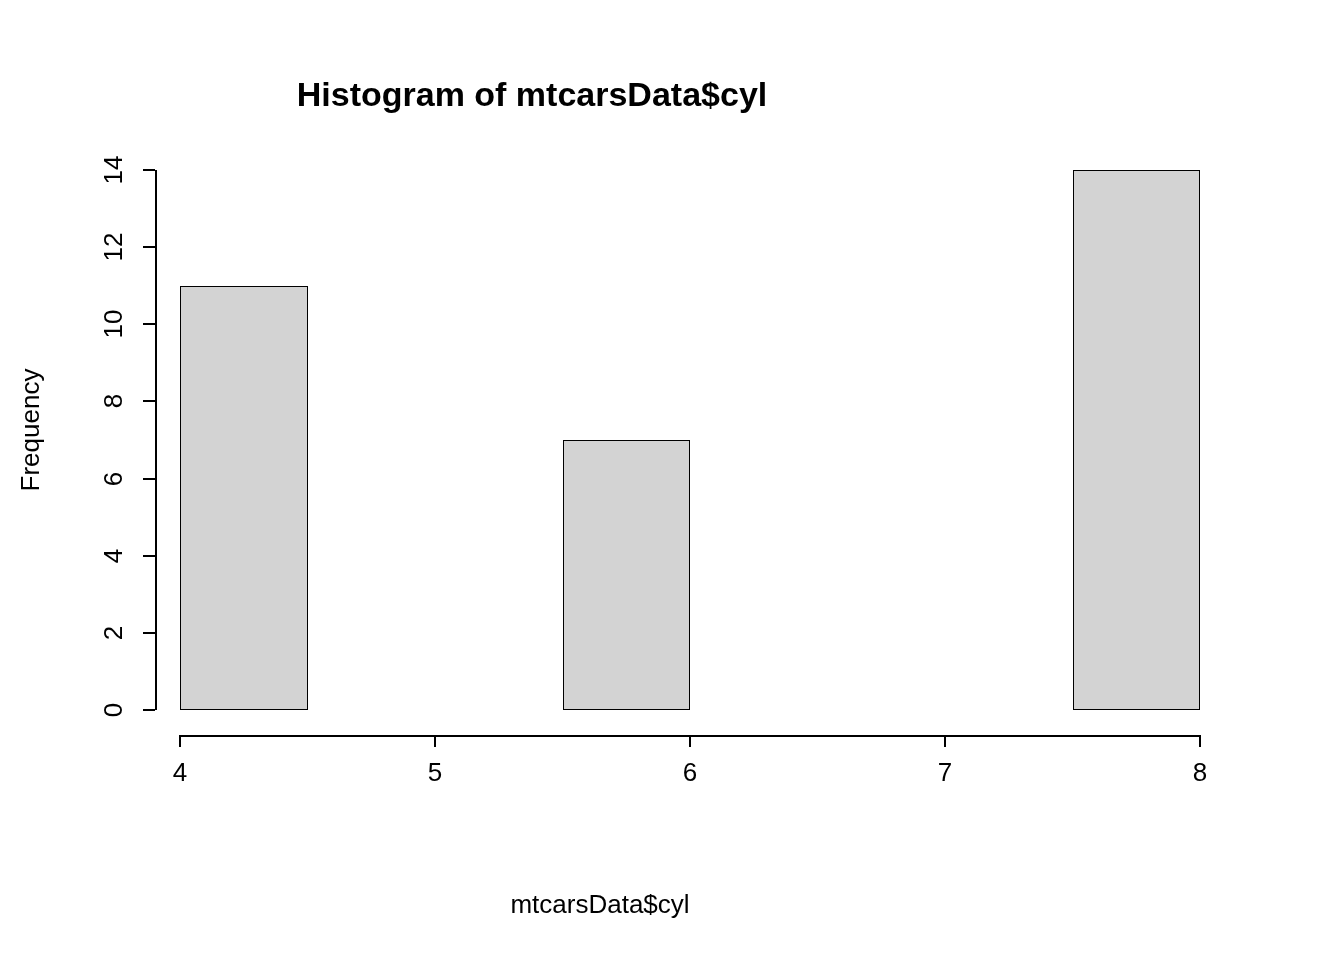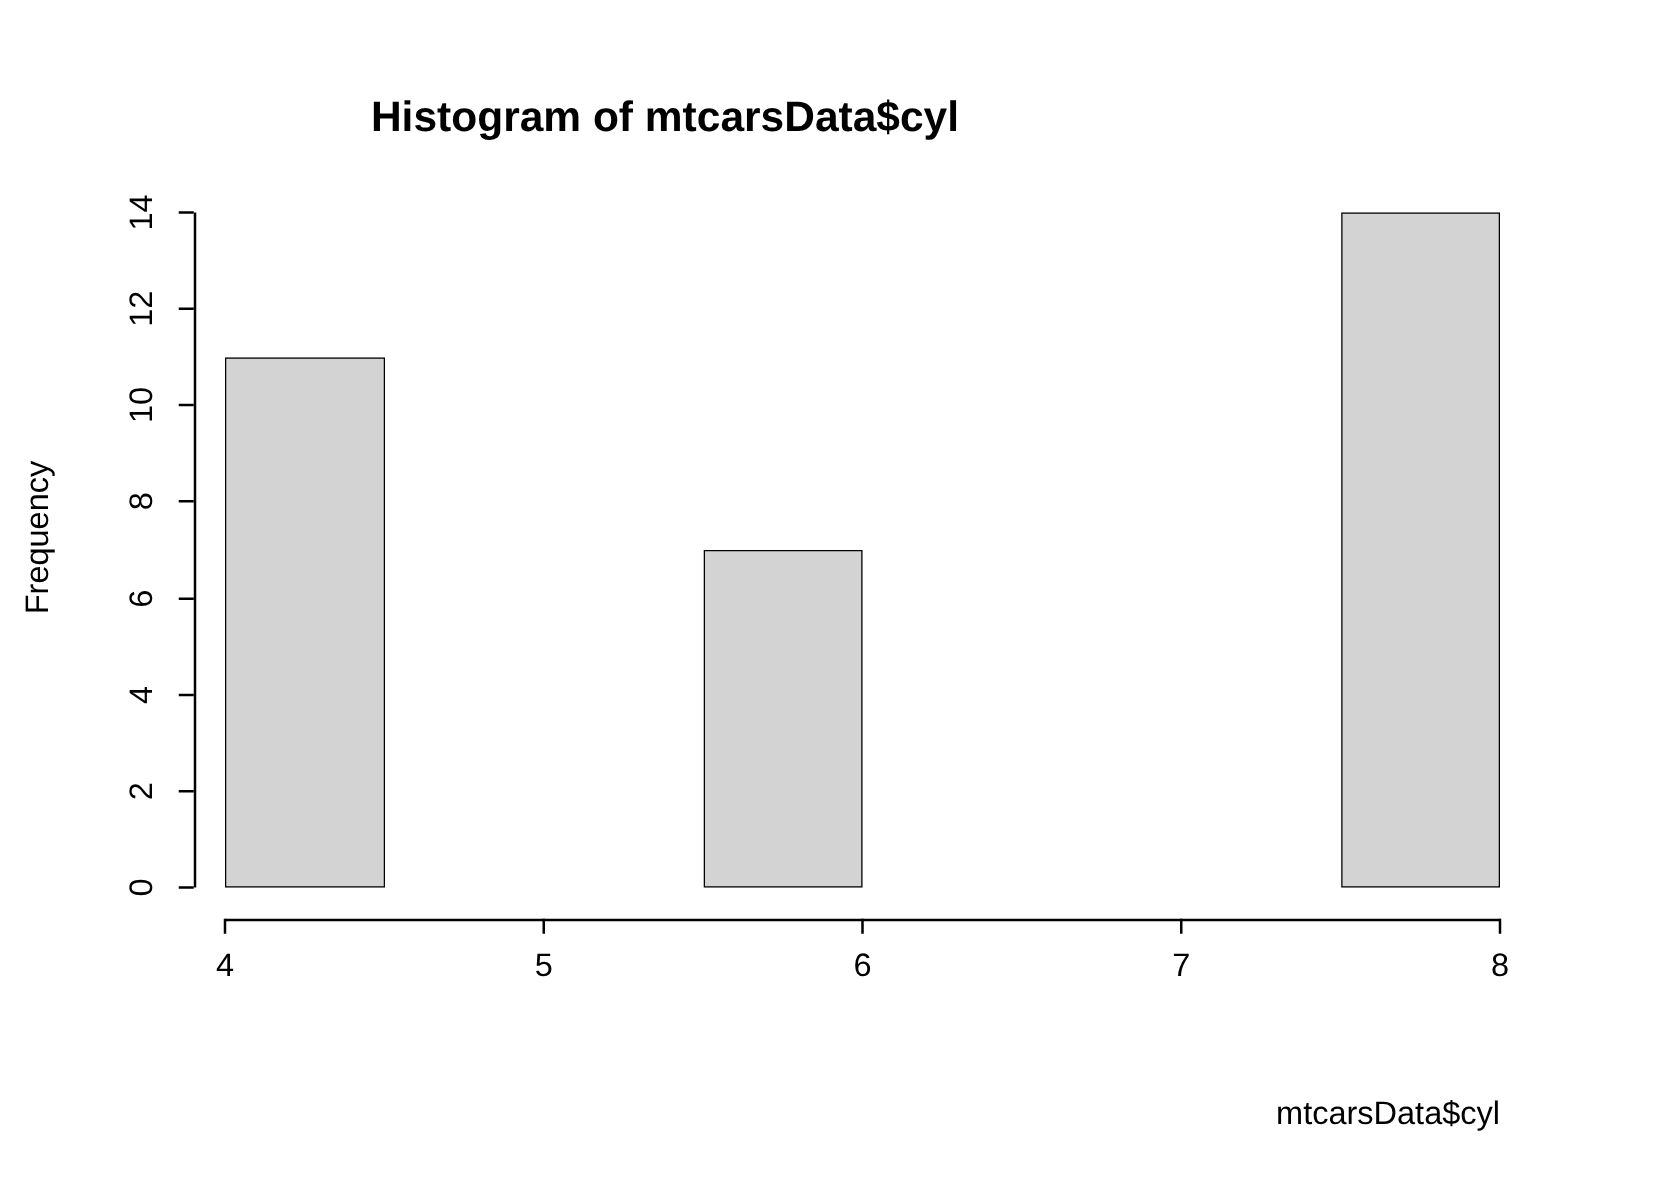--- a/index.html
+++ b/index.html
@@ -36,10 +36,10 @@
   }
   .xlabel {
     position: absolute;
-    bottom: 54px;
+    bottom: 40px;
     left: 0;
     width: 1200px;
-    text-align: right;
+    text-align: center;
     font-size: 26px;
     color: #000;
   }

